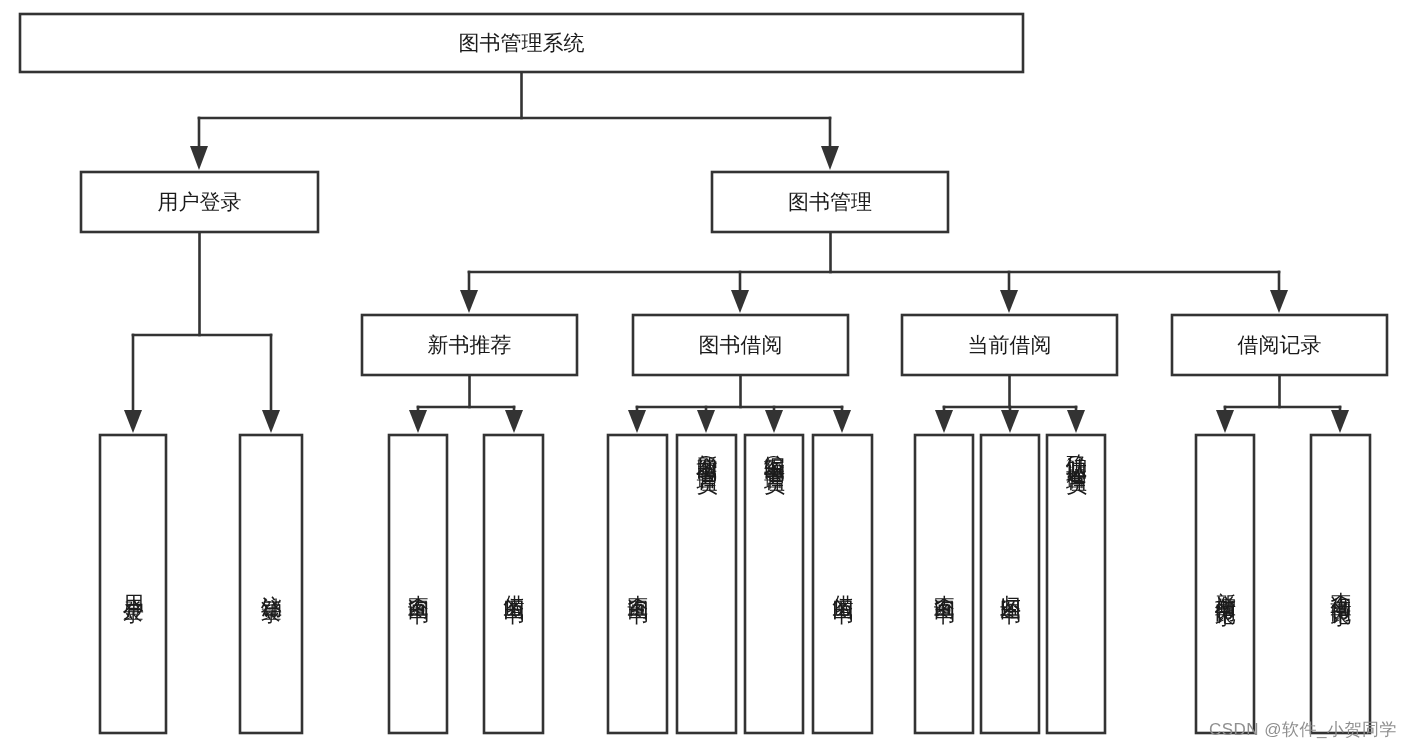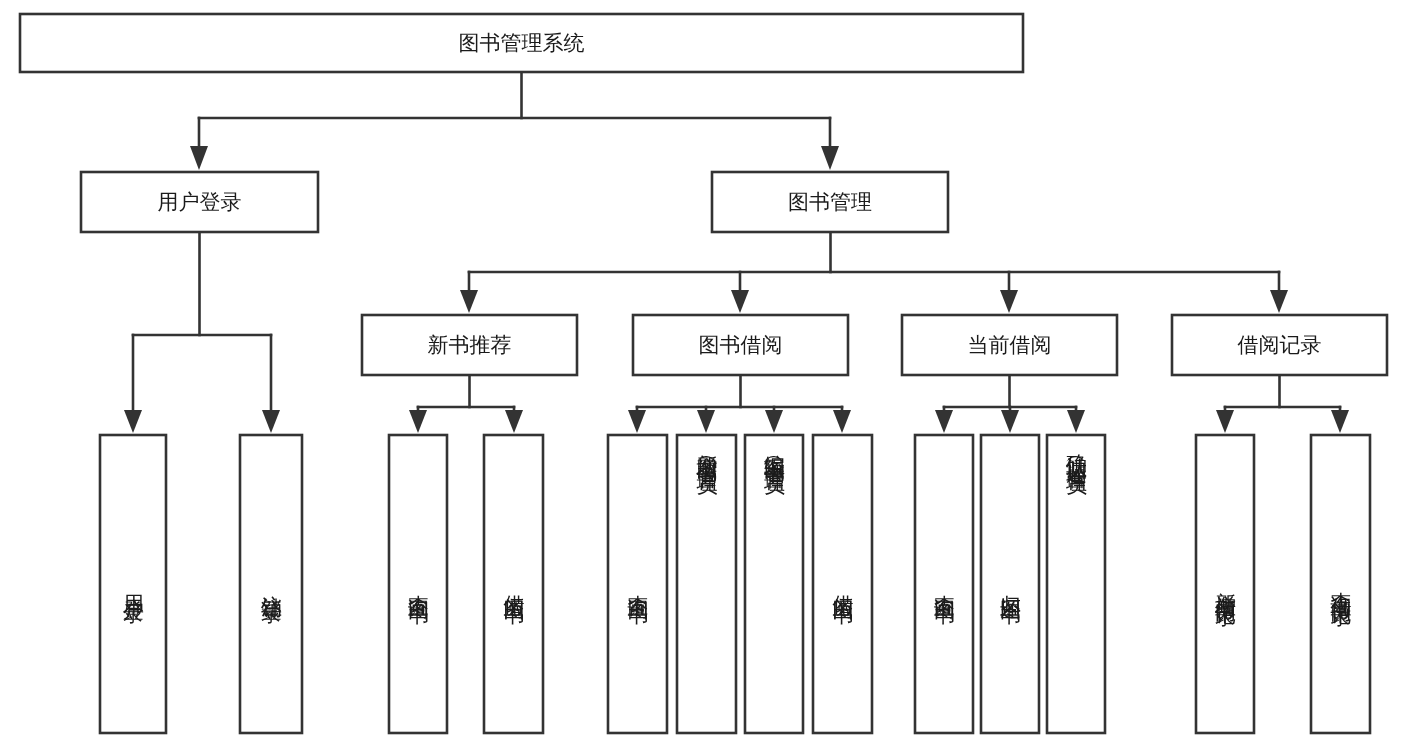--- a/index.html
+++ b/index.html
@@ -262,6 +262,7 @@
     <span class="vlabel">查询借阅记录</span>
   </div>
 
+  <div id="watermark">CSDN @软件_小贺同学</div>
 
 </div>
 

